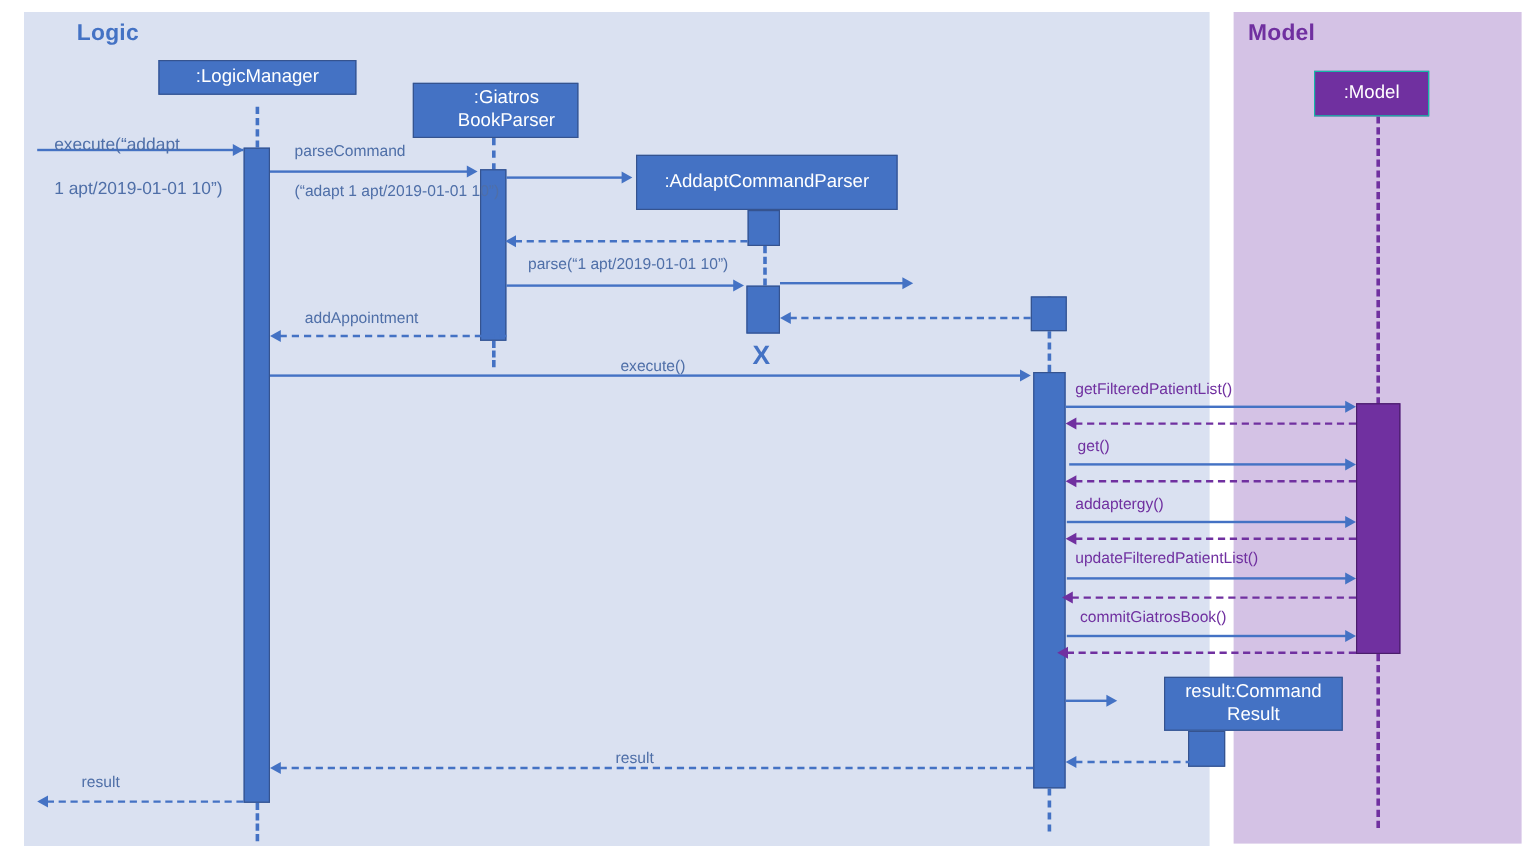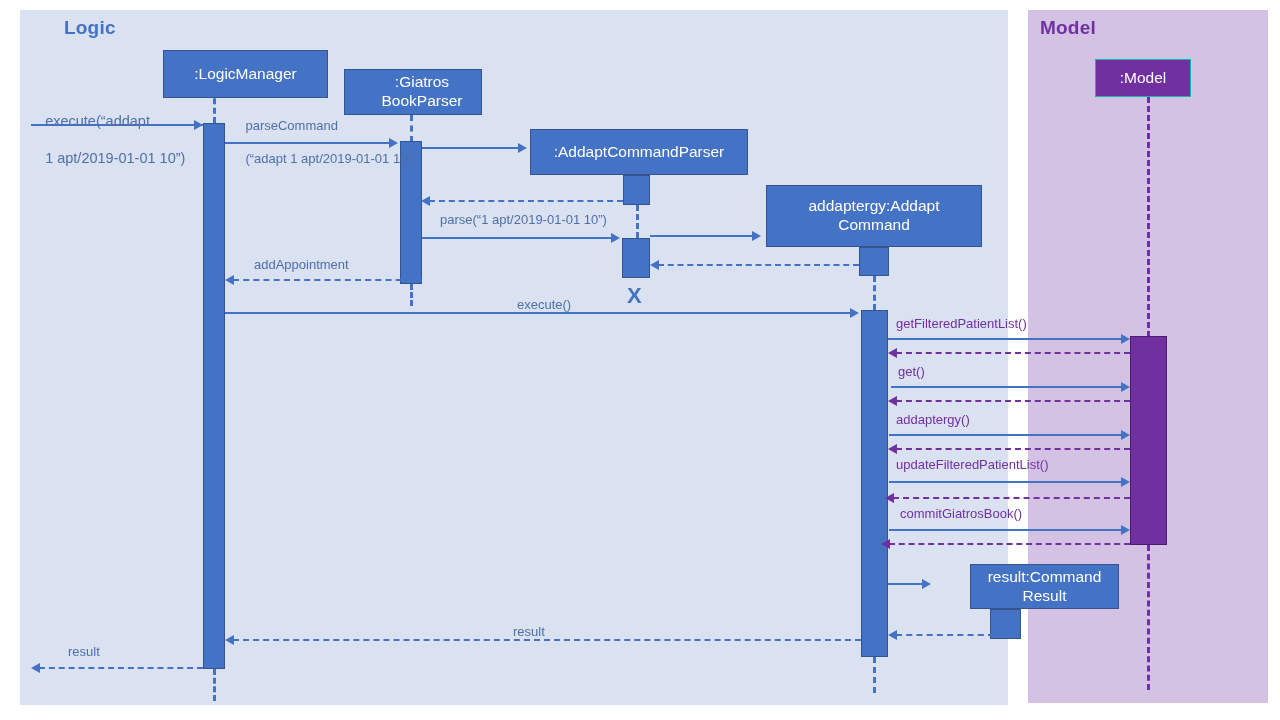--- a/index.html
+++ b/index.html
@@ -22,7 +22,7 @@
   .pbox.blue{background:#4472c4;border:1px solid #35538f;}
   .pbox.purple{background:#7030a0;border:1px solid #14b8a6;}
 
-  #box-logicmanager{left:132px;top:50px;width:165px;height:48px;margin-left:31px;}
+  #box-logicmanager{left:132px;top:50px;width:165px;height:29px;}
   #box-giatrosbookparser{left:344px;top:69px;width:138px;height:46px;padding-left:24px;}
   #box-addaptcommandparser{left:530px;top:129px;width:218px;height:46px;}
   #box-addaptcommand{left:766px;top:185px;width:216px;height:62px;}

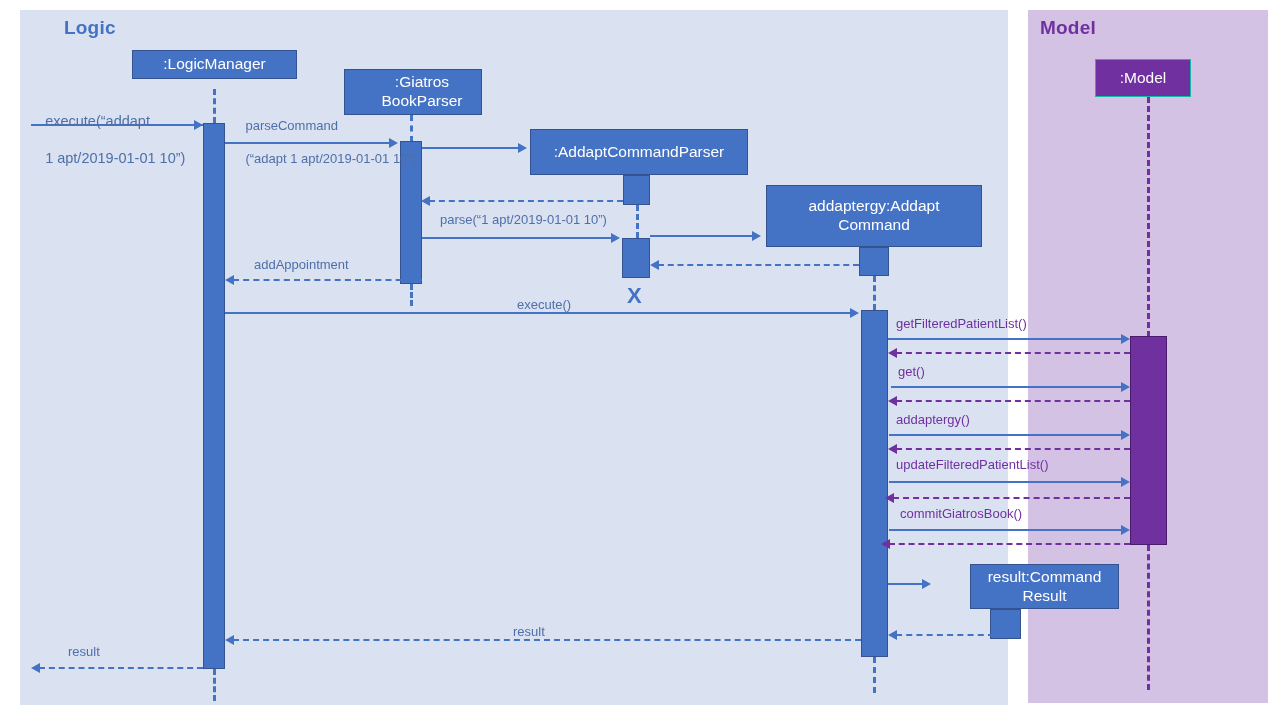--- a/index.html
+++ b/index.html
@@ -105,12 +105,6 @@
     <span>:AddaptCommandParser</span>
   </div>
 
-  <div class="pbox blue" id="box-addaptcommand">
-    <span style="display:block;">
-      <span>addaptergy:Addapt</span><br>
-      <span>Command</span>
-    </span>
-  </div>
 
   <div class="pbox blue" id="box-commandresult">
     <span style="display:block;">

